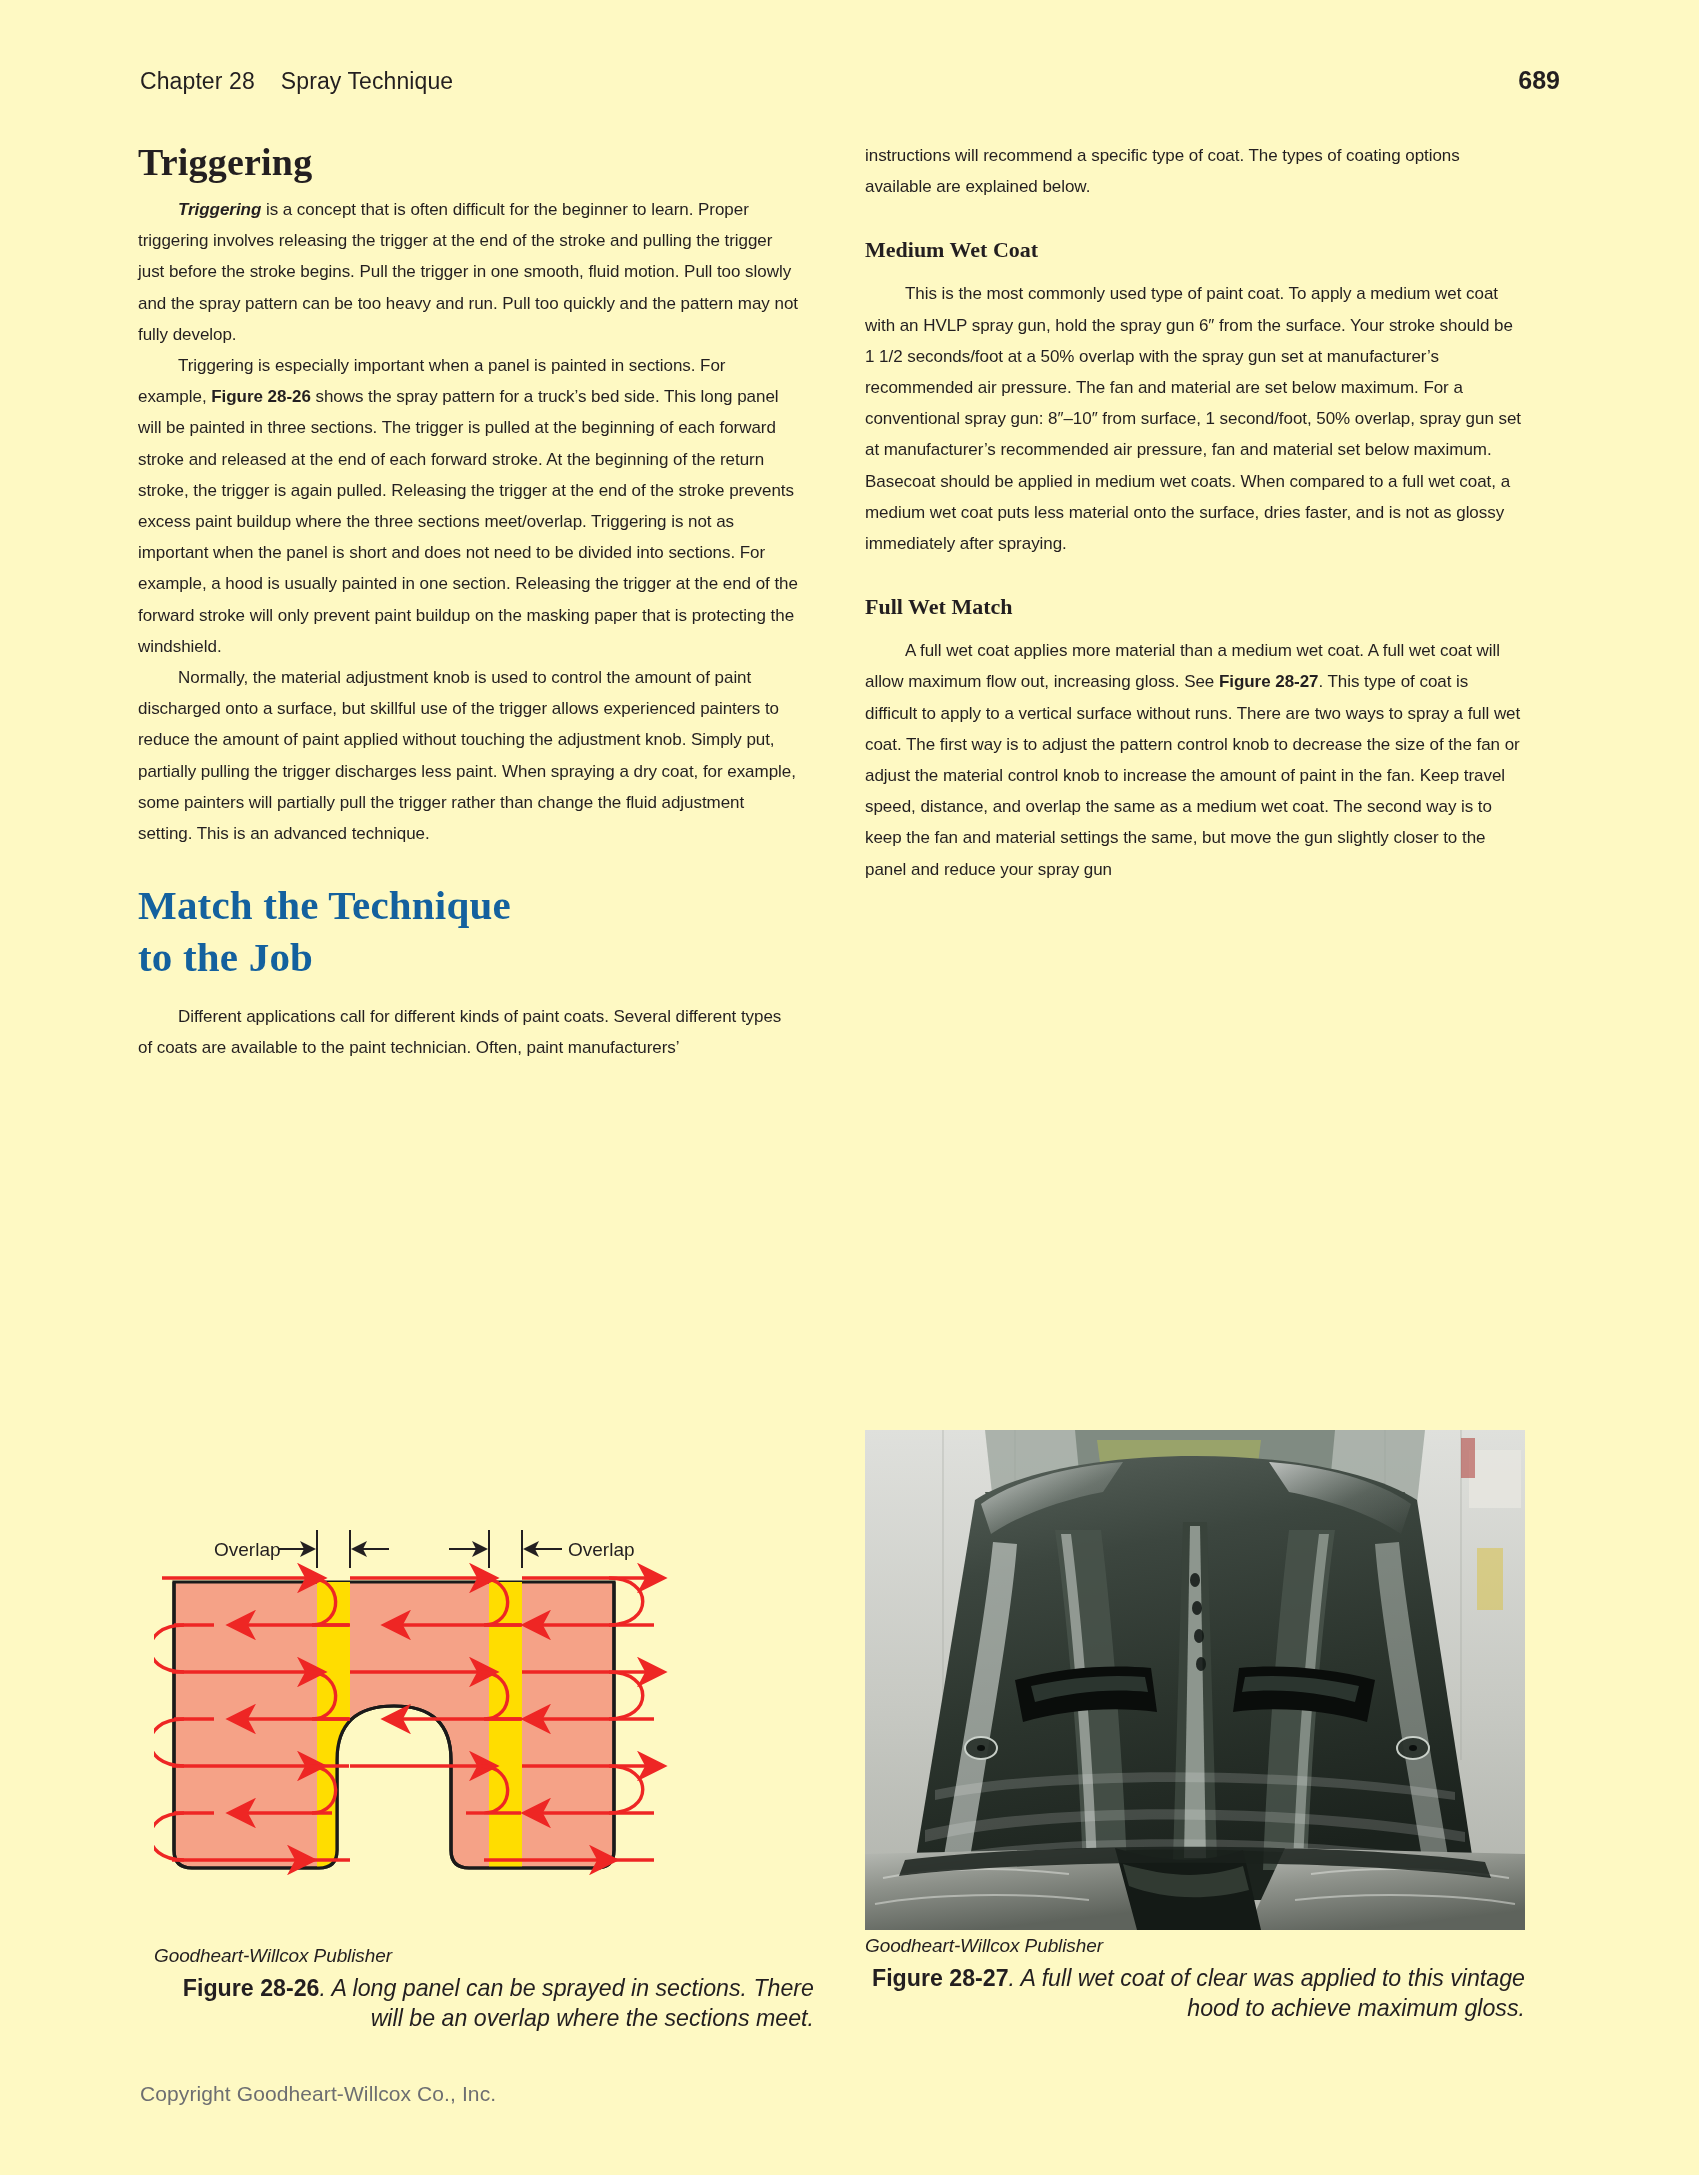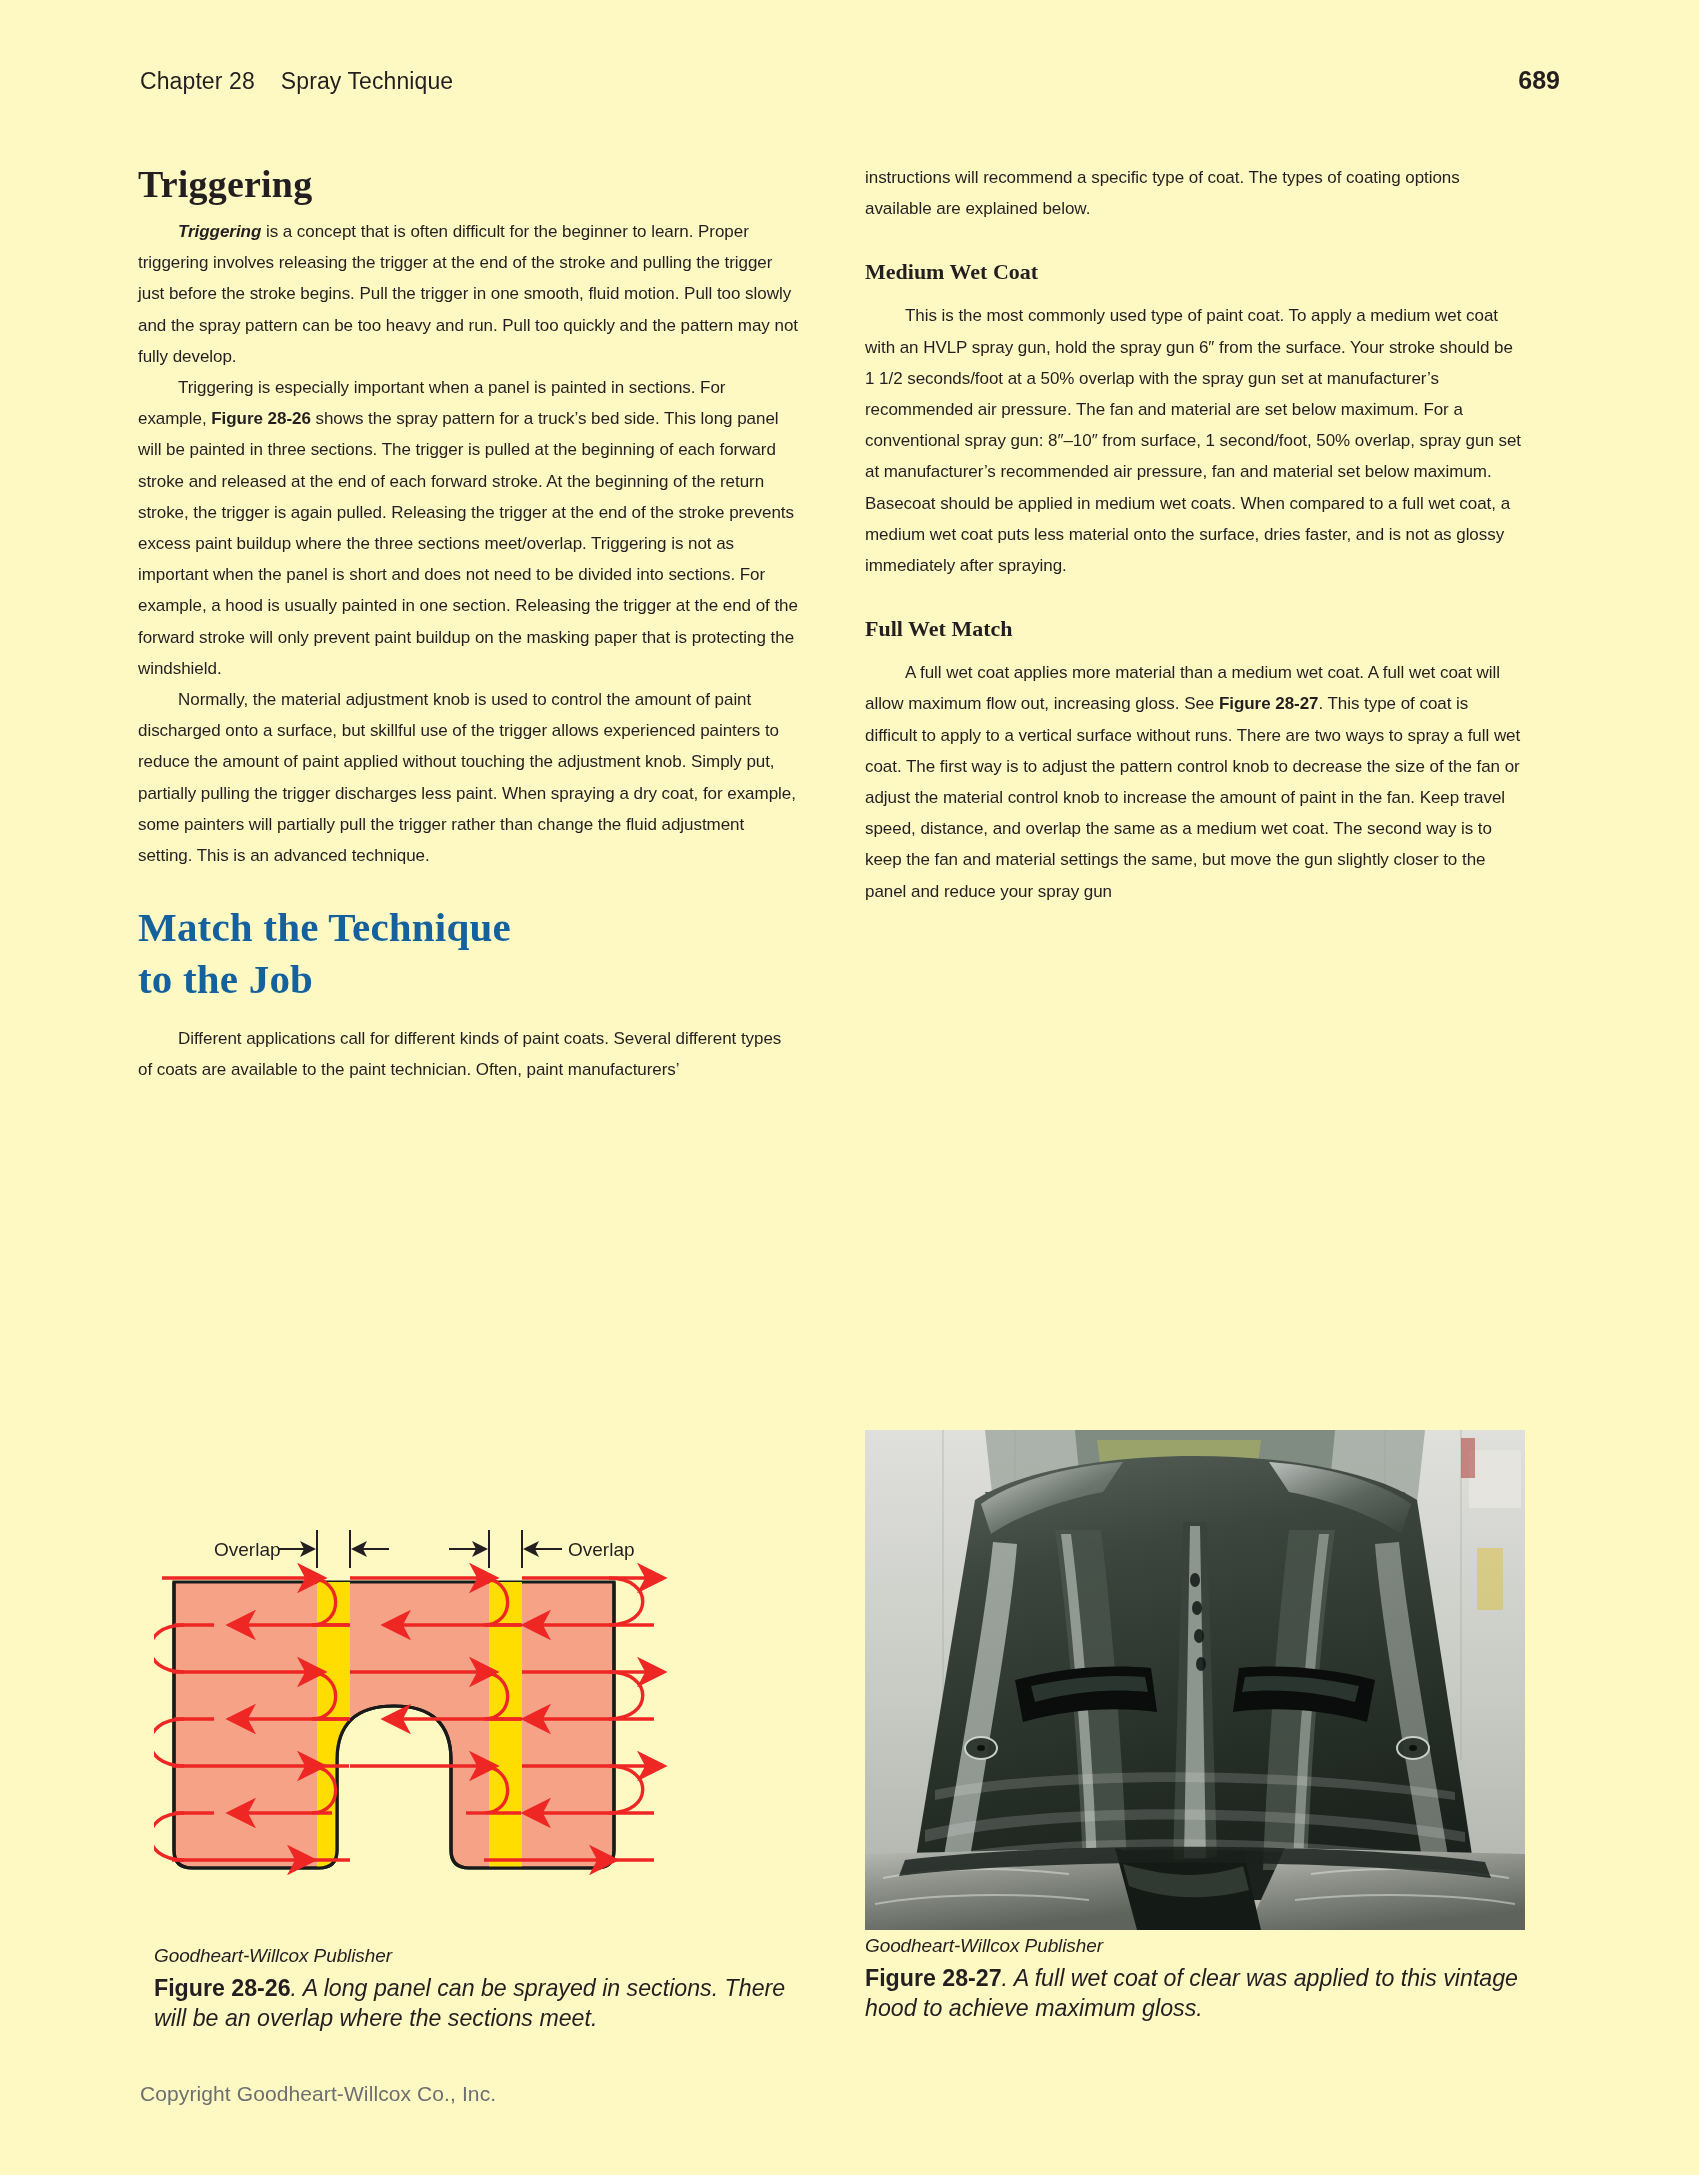--- a/index.html
+++ b/index.html
@@ -47,7 +47,7 @@
   .cols {
     position: absolute;
     left: 138px;
-    top: 162px;
+    top: 140px;
     width: 1424px;
     height: 1380px;
   }

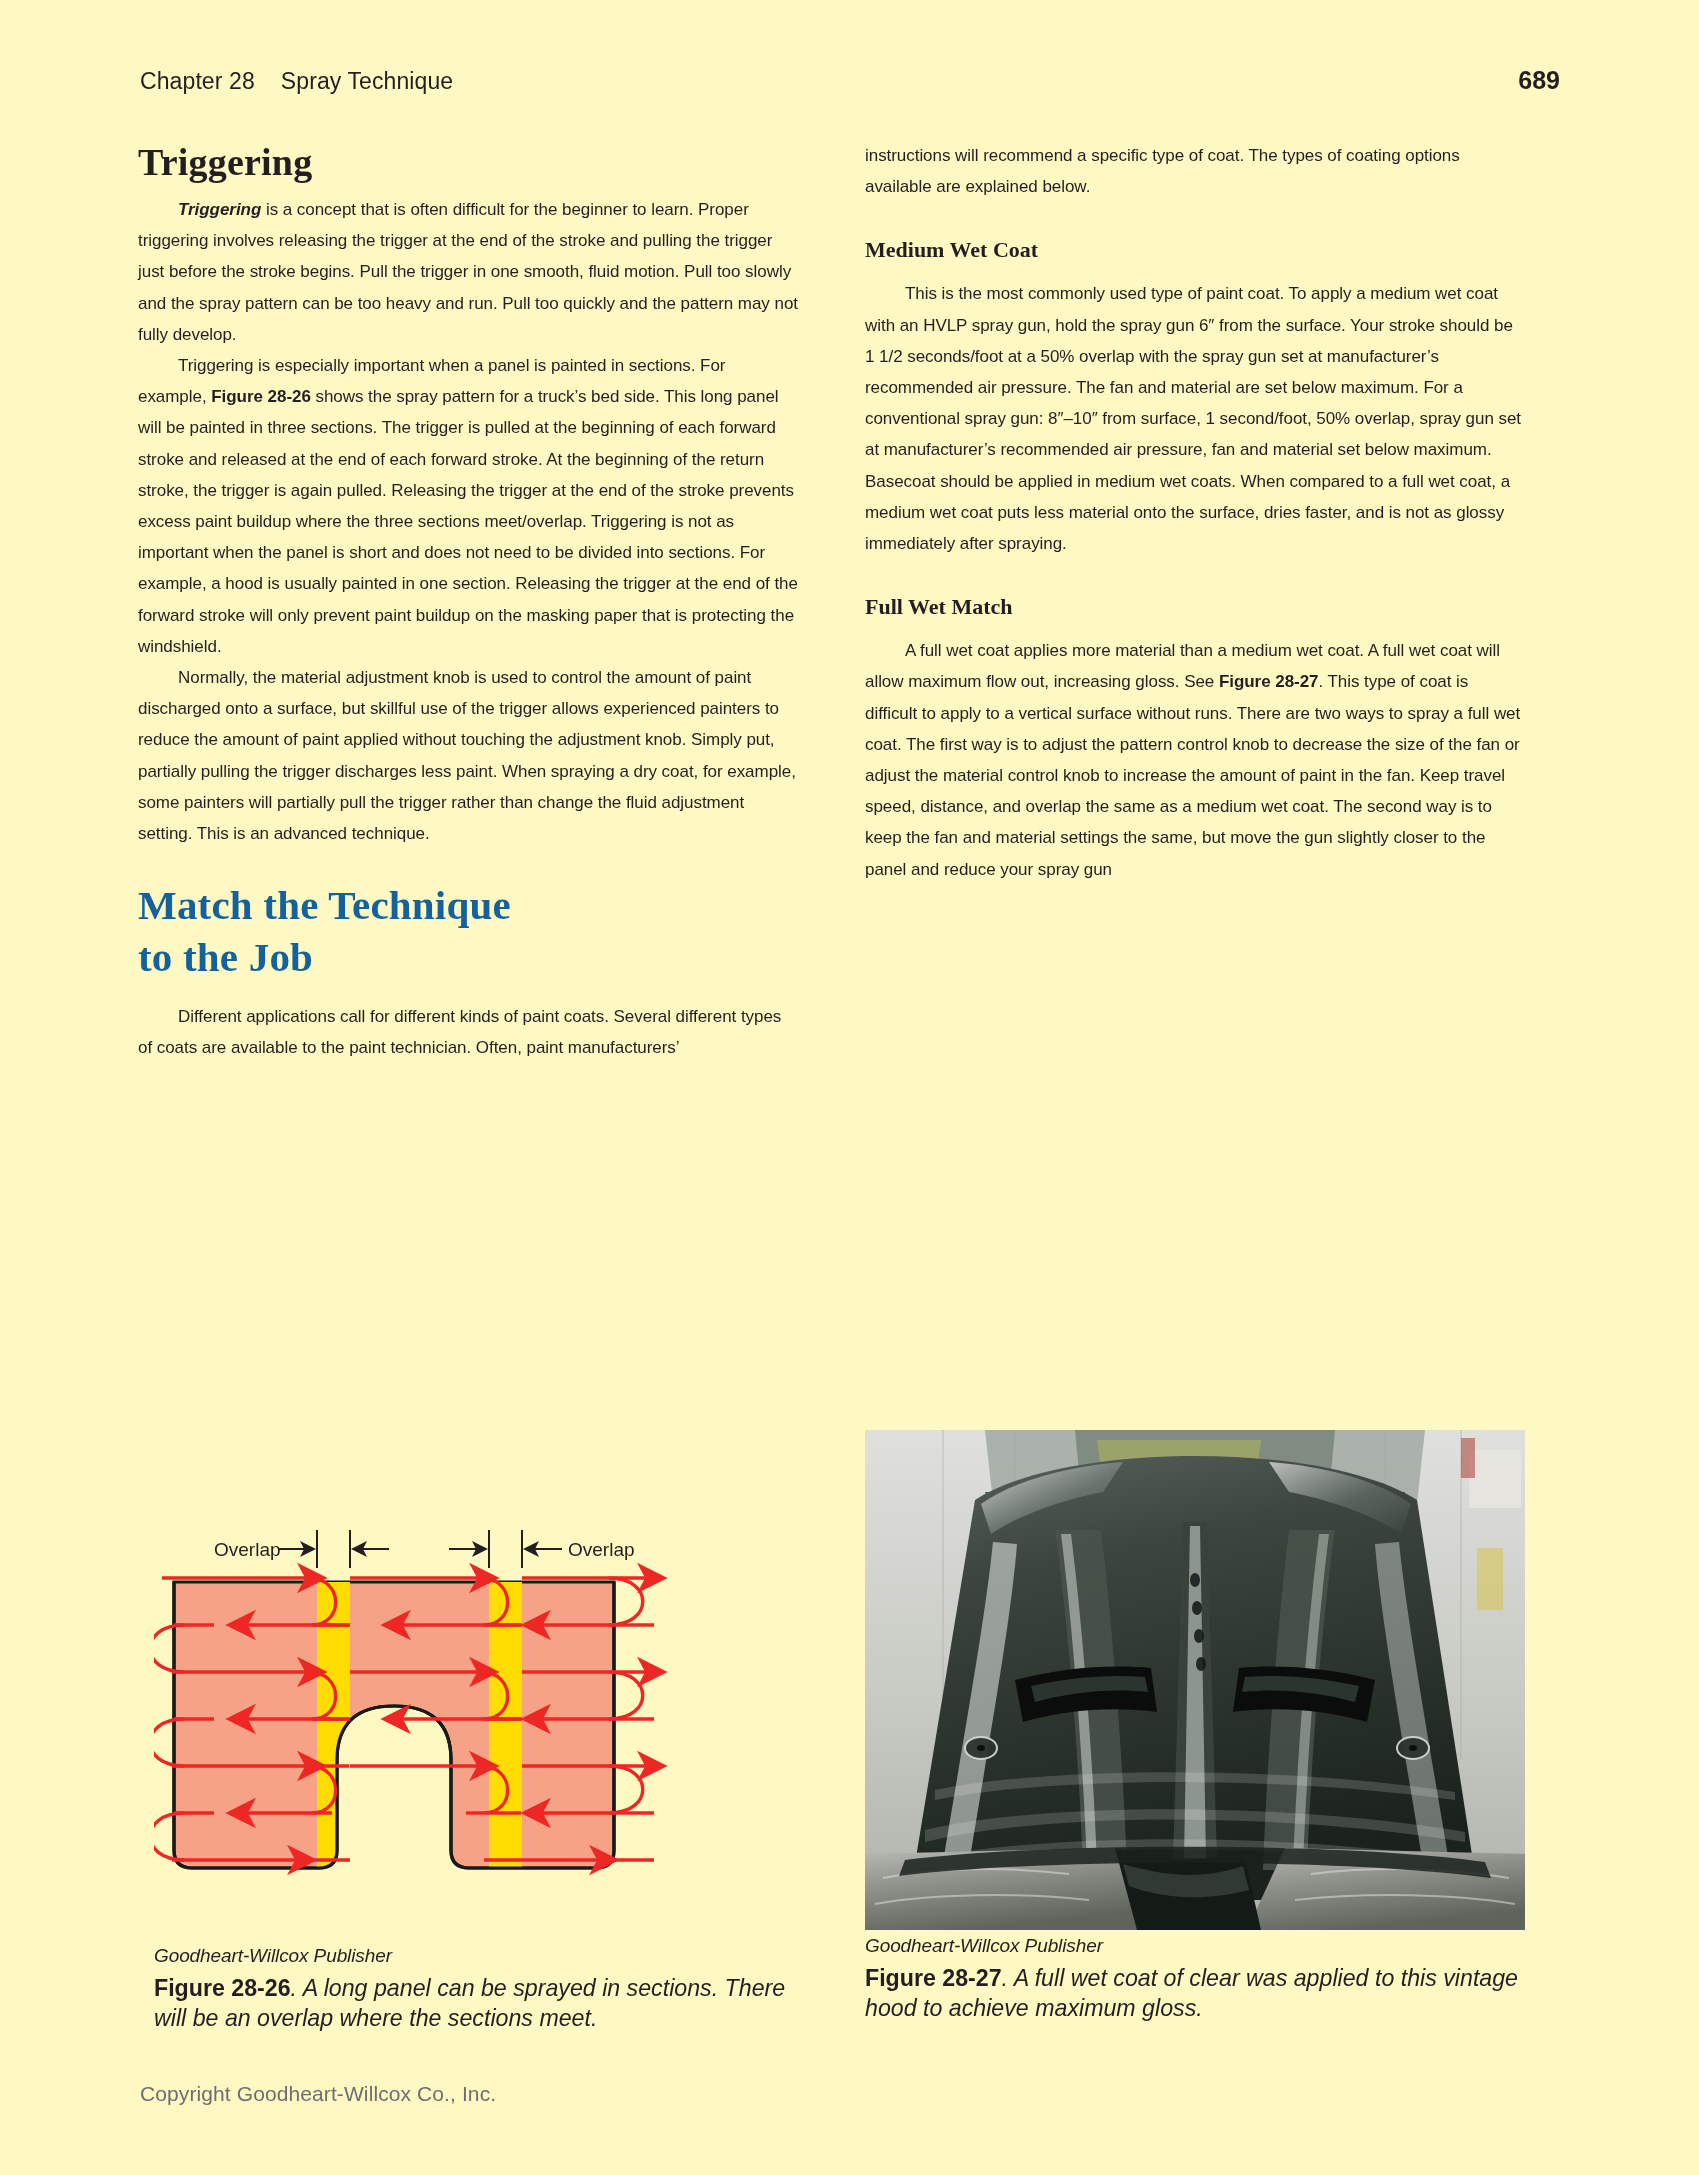--- a/index.html
+++ b/index.html
@@ -116,6 +116,7 @@
     font-style: italic;
     color: #231f20;
     margin-top: 6px;
+    text-align: right;
   }
   .caption .figno {
     font-style: normal;

